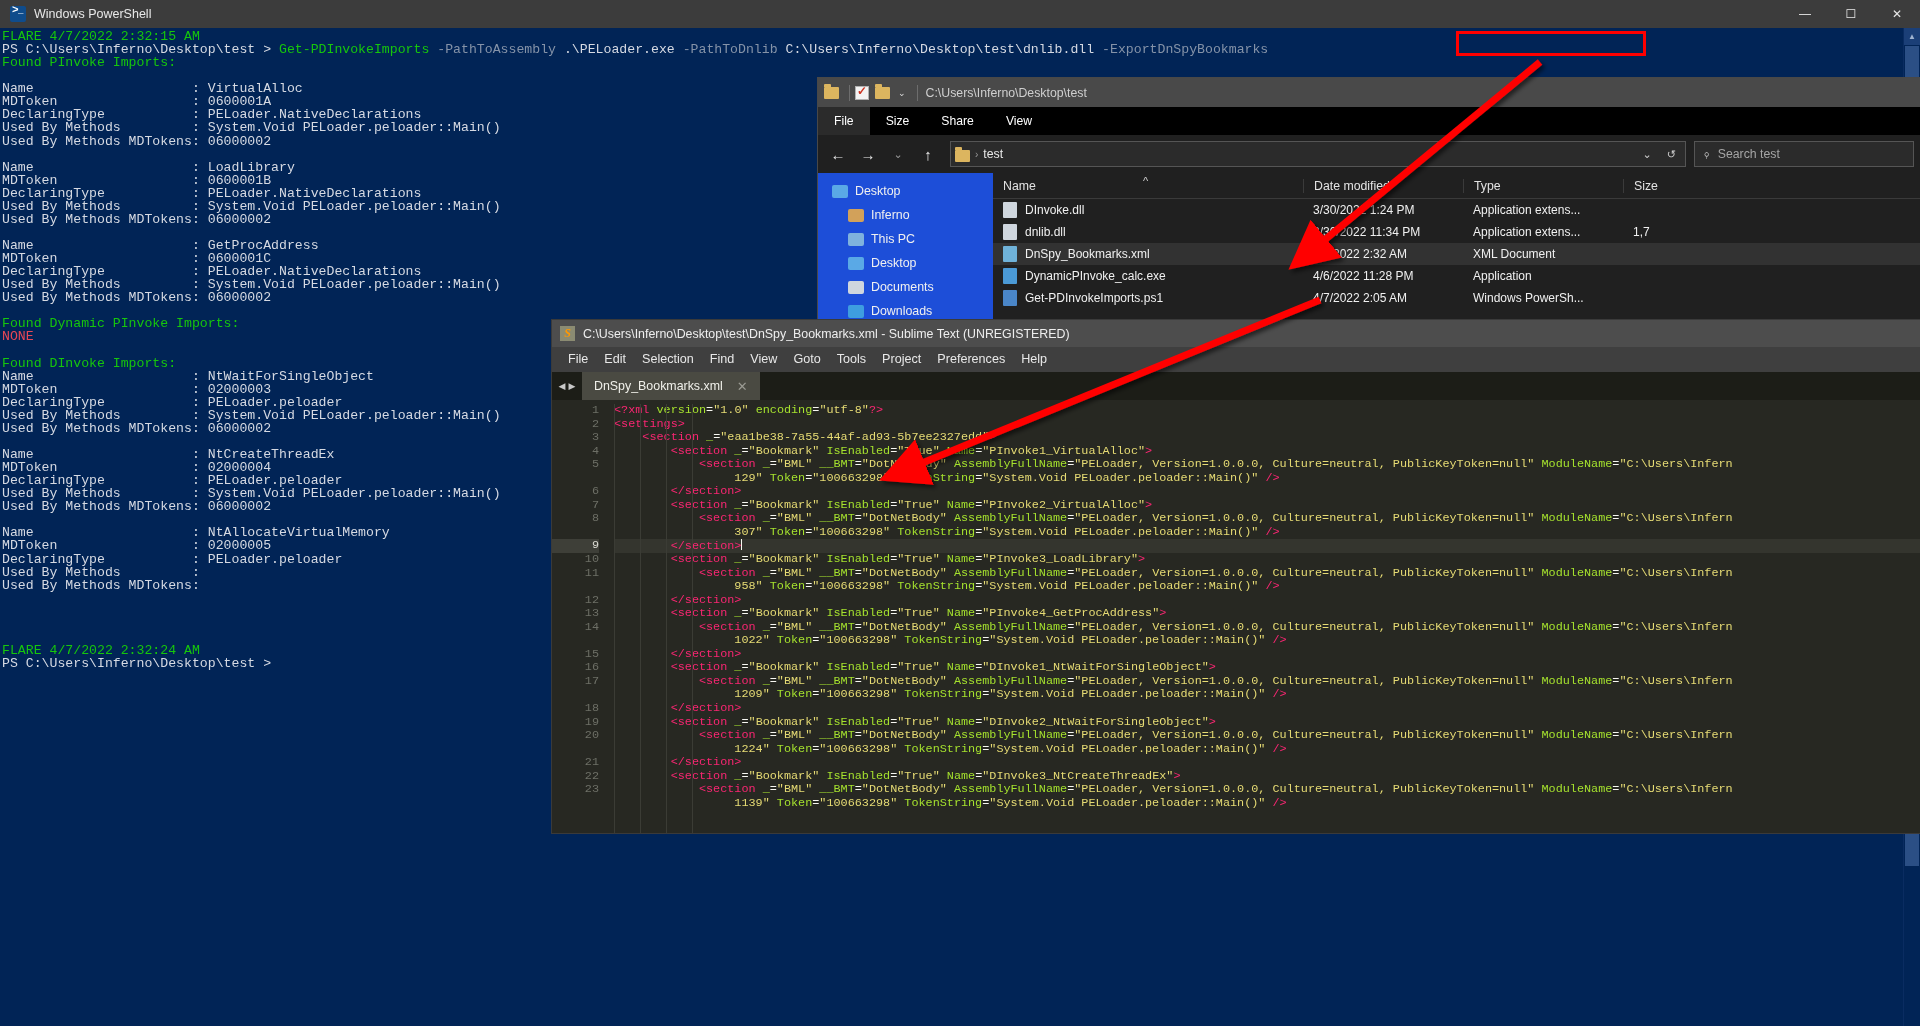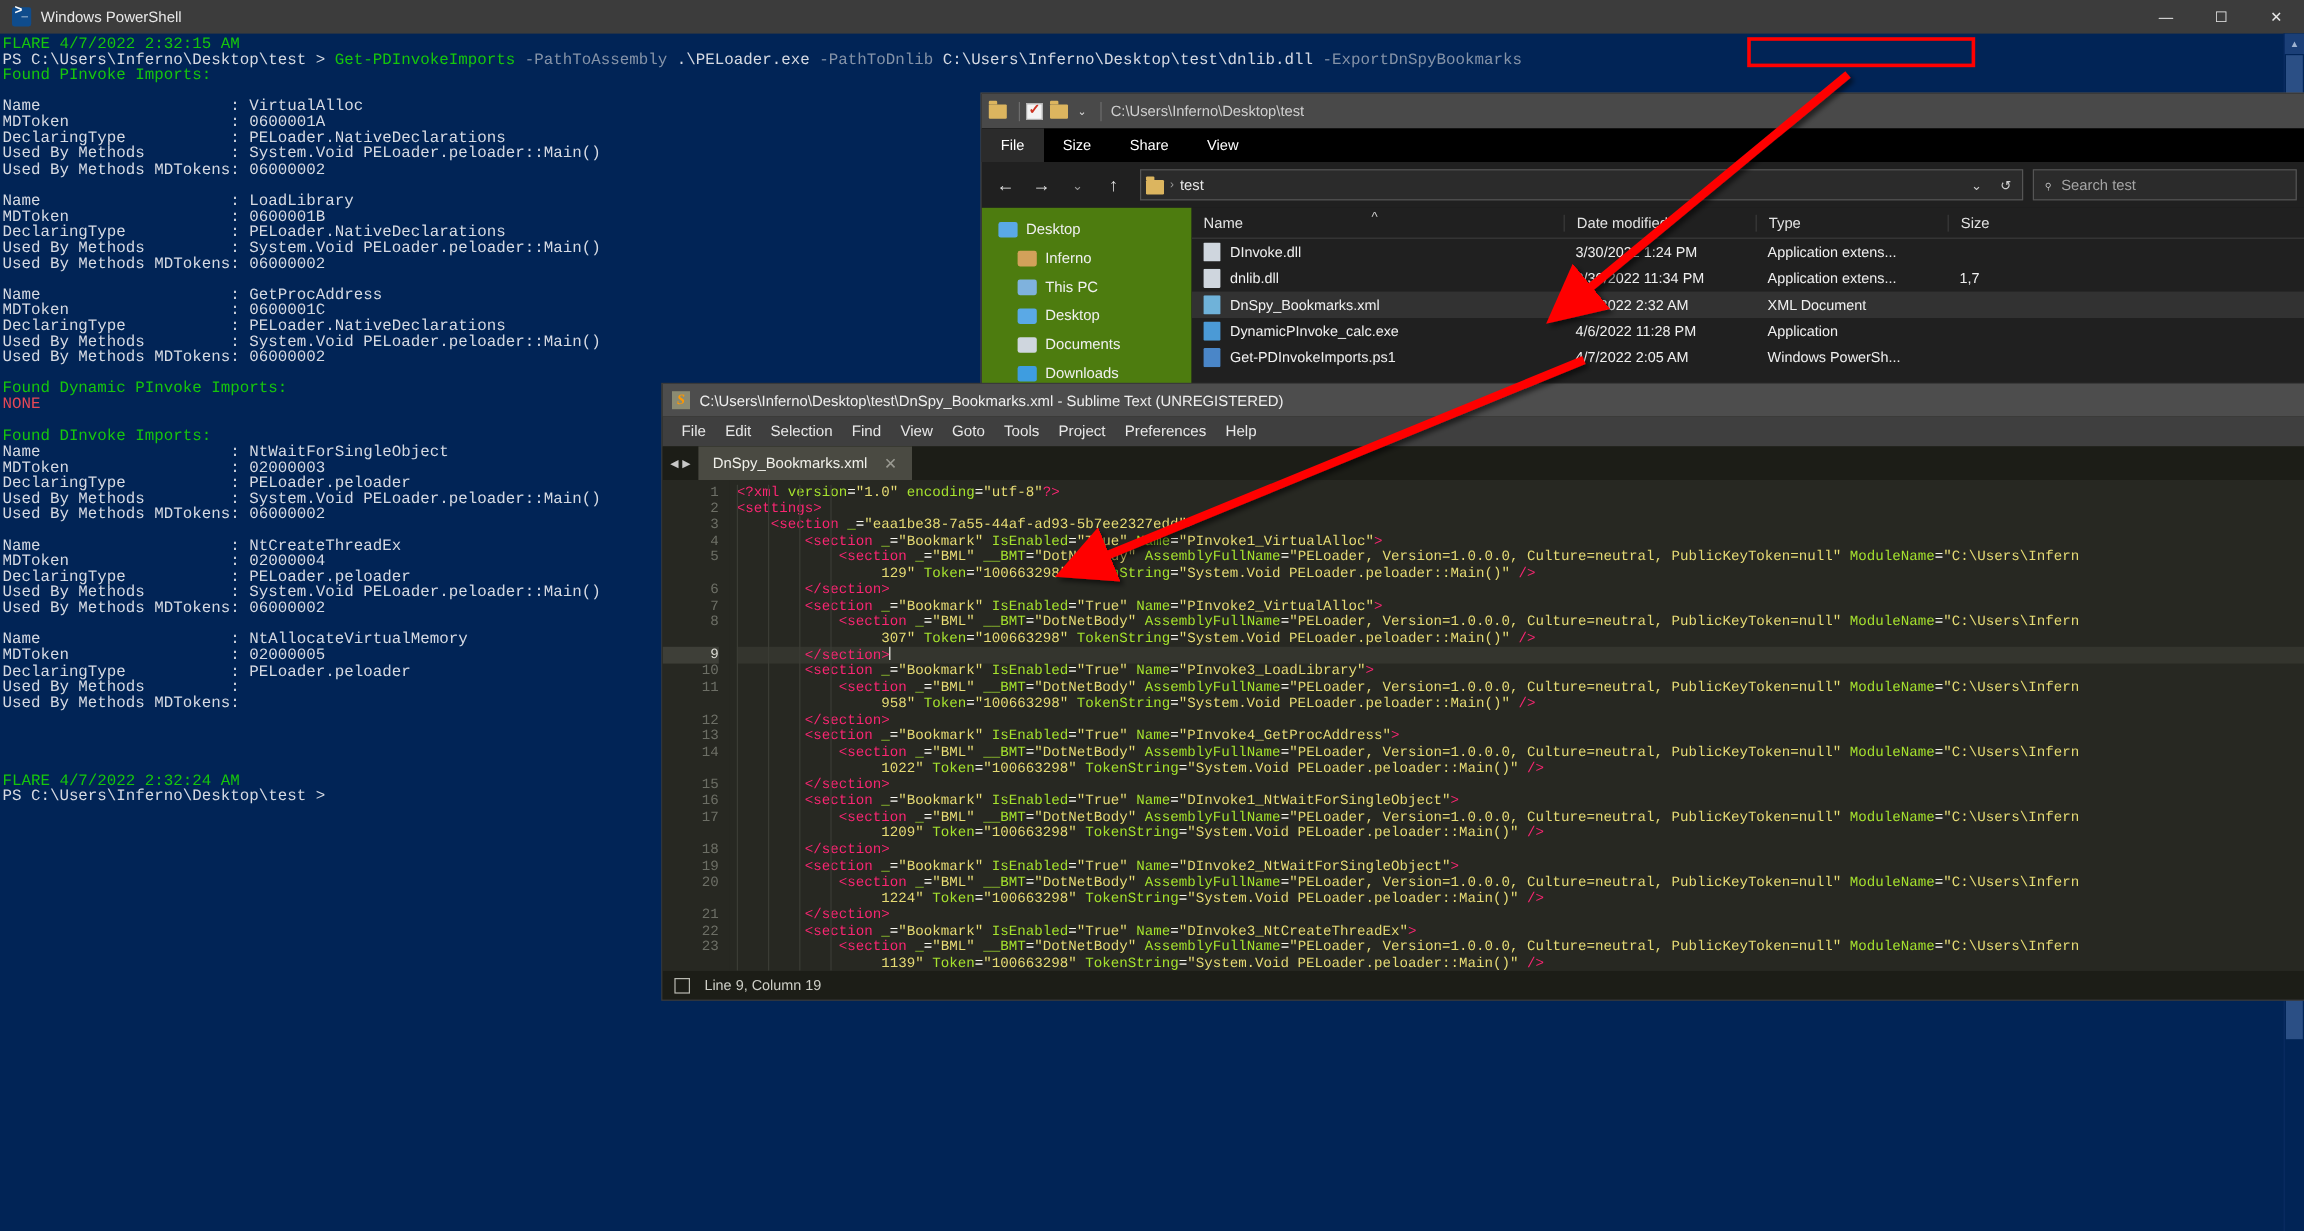--- a/index.html
+++ b/index.html
@@ -156,7 +156,7 @@
 
   .exp-main { flex: 1 1 auto; display: flex; overflow: hidden; }
   .exp-sidebar {
-    width: 175px; flex: 0 0 175px; background: #4d7c0f;
+    width: 175px; flex: 0 0 175px; background: #1d4ed8;
     padding-top: 6px; font-size: 12.4px;
   }
   .side-item {

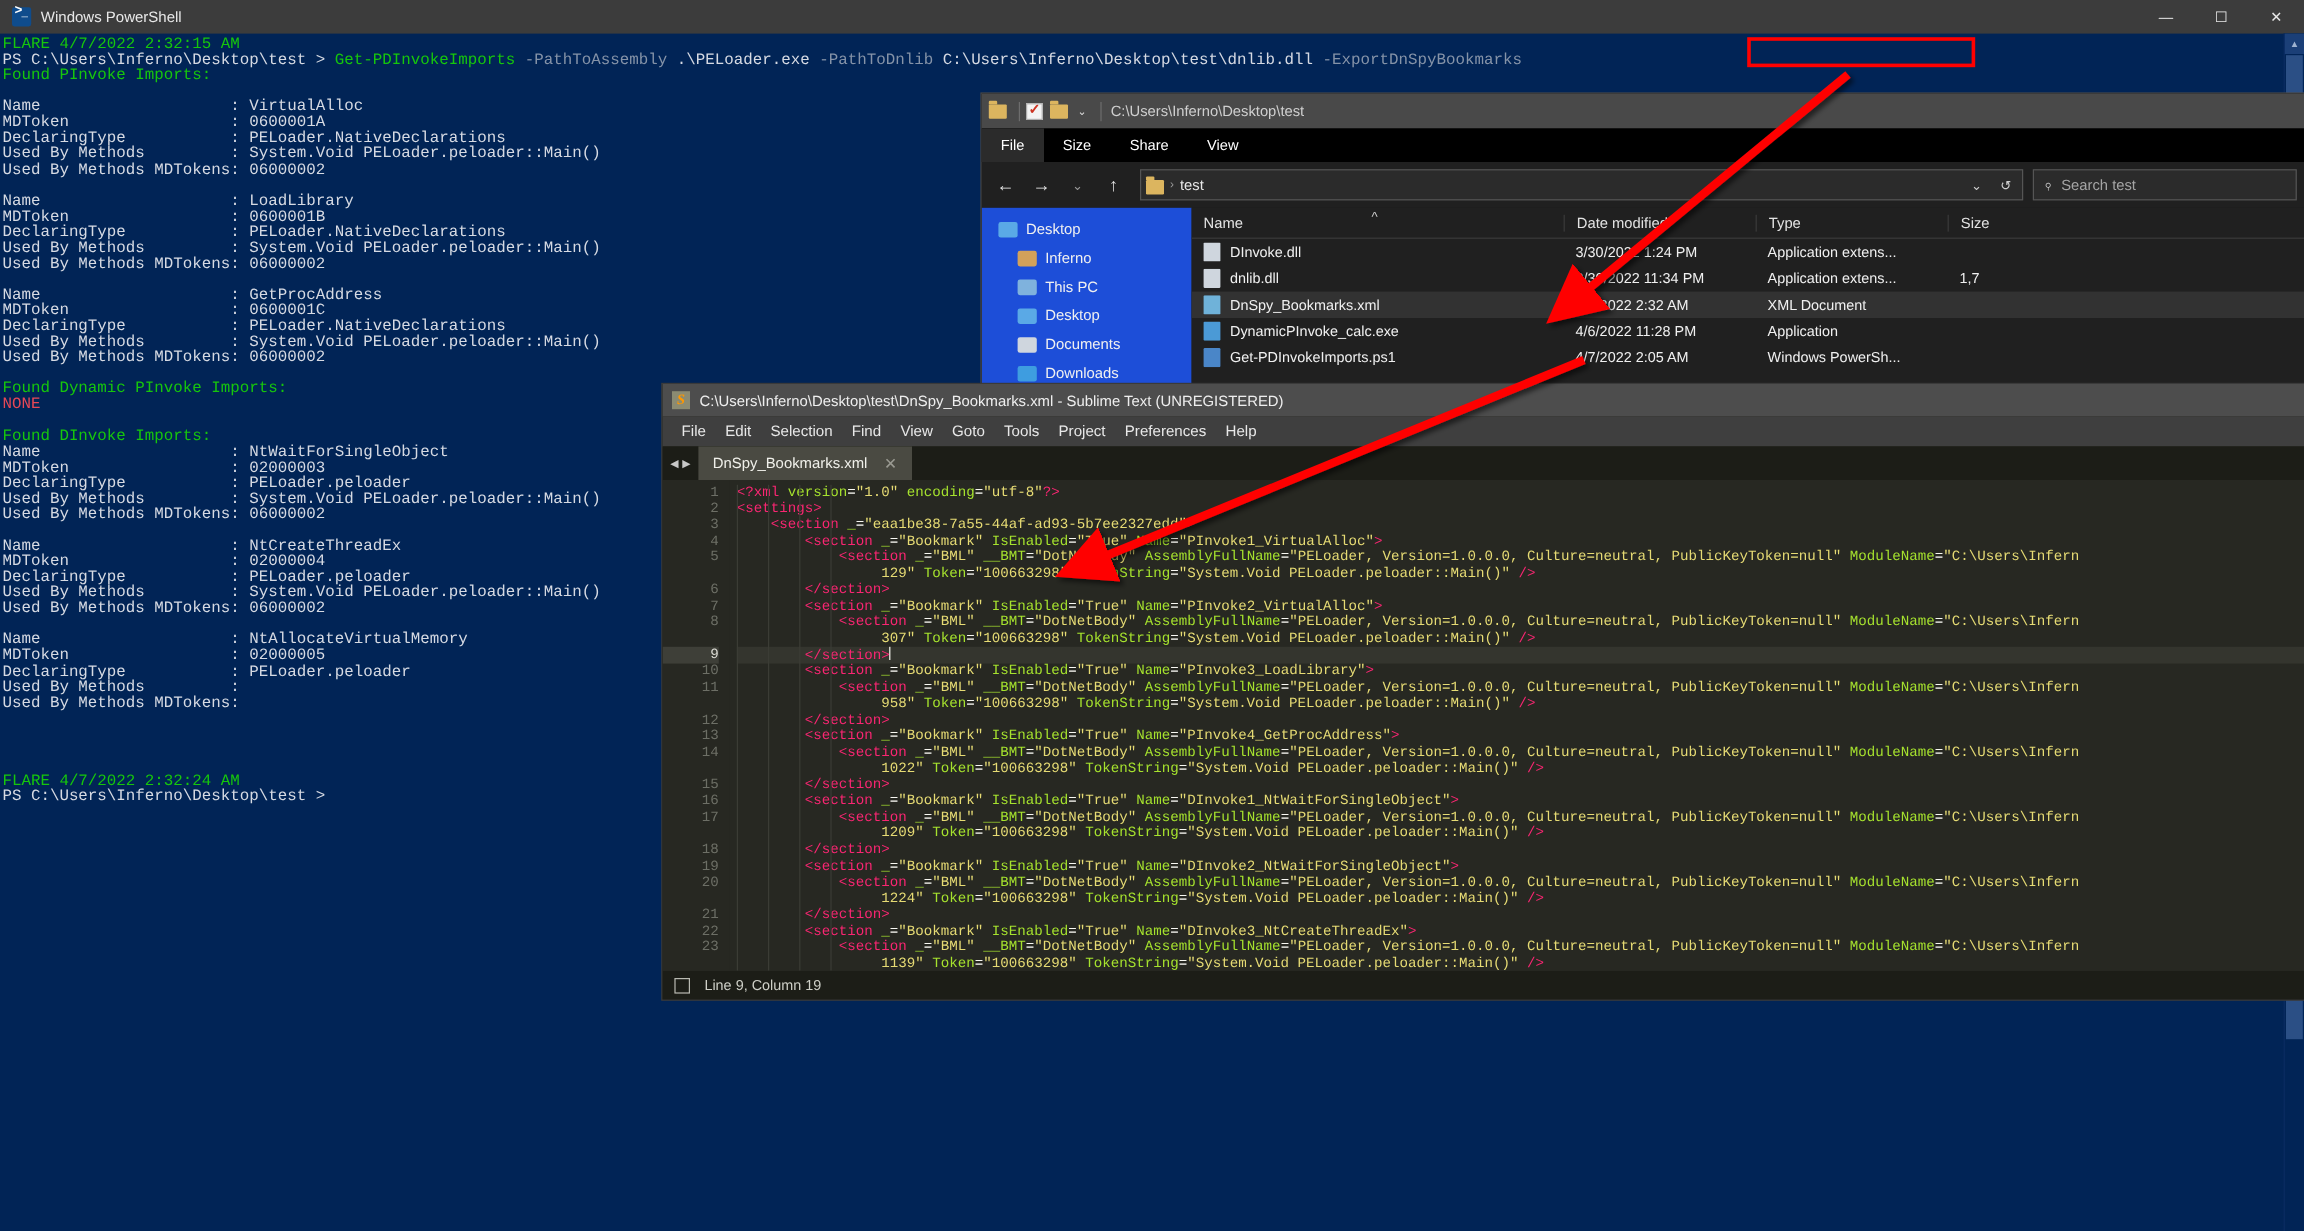--- a/index.html
+++ b/index.html
@@ -491,10 +491,6 @@
         </div>
       <div class="code" id="code"><div class="indent-guide" style="left: 6px;"></div><div class="indent-guide" style="left: 32px;"></div><div class="indent-guide" style="left: 58px;"></div><div class="indent-guide" style="left: 84px;"></div><div class="cl"><span class="pl"></span><span class="tg">&lt;?xml </span><span class="at">version</span><span class="pl">=</span><span class="st">"1.0"</span><span class="pl"> </span><span class="at">encoding</span><span class="pl">=</span><span class="st">"utf-8"</span><span class="tg">?&gt;</span></div><div class="cl"><span class="pl"></span><span class="tg">&lt;settings&gt;</span></div><div class="cl"><span class="pl">    </span><span class="tg">&lt;section </span><span class="at">_</span><span class="pl">=</span><span class="st">"eaa1be38-7a55-44af-ad93-5b7ee2327edd"</span><span class="tg">&gt;</span></div><div class="cl"><span class="pl">        </span><span class="tg">&lt;section </span><span class="at">_</span><span class="pl">=</span><span class="st">"Bookmark"</span><span class="pl"> </span><span class="at">IsEnabled</span><span class="pl">=</span><span class="st">"True"</span><span class="pl"> </span><span class="at">Name</span><span class="pl">=</span><span class="st">"PInvoke1_VirtualAlloc"</span><span class="tg">&gt;</span></div><div class="cl"><span class="pl">            </span><span class="tg">&lt;section </span><span class="at">_</span><span class="pl">=</span><span class="st">"BML"</span><span class="pl"> </span><span class="at">__BMT</span><span class="pl">=</span><span class="st">"DotNetBody"</span><span class="pl"> </span><span class="at">AssemblyFullName</span><span class="pl">=</span><span class="st">"PELoader, Version=1.0.0.0, Culture=neutral, PublicKeyToken=null"</span><span class="pl"> </span><span class="at">ModuleName</span><span class="pl">=</span><span class="st">"C:\Users\Infern</span></div><div class="cl"><span class="pl">                 </span><span class="st">129"</span><span class="pl"> </span><span class="at">Token</span><span class="pl">=</span><span class="st">"100663298"</span><span class="pl"> </span><span class="at">TokenString</span><span class="pl">=</span><span class="st">"System.Void PELoader.peloader::Main()"</span><span class="tg"> /&gt;</span></div><div class="cl"><span class="pl">        </span><span class="tg">&lt;/section&gt;</span></div><div class="cl"><span class="pl">        </span><span class="tg">&lt;section </span><span class="at">_</span><span class="pl">=</span><span class="st">"Bookmark"</span><span class="pl"> </span><span class="at">IsEnabled</span><span class="pl">=</span><span class="st">"True"</span><span class="pl"> </span><span class="at">Name</span><span class="pl">=</span><span class="st">"PInvoke2_VirtualAlloc"</span><span class="tg">&gt;</span></div><div class="cl"><span class="pl">            </span><span class="tg">&lt;section </span><span class="at">_</span><span class="pl">=</span><span class="st">"BML"</span><span class="pl"> </span><span class="at">__BMT</span><span class="pl">=</span><span class="st">"DotNetBody"</span><span class="pl"> </span><span class="at">AssemblyFullName</span><span class="pl">=</span><span class="st">"PELoader, Version=1.0.0.0, Culture=neutral, PublicKeyToken=null"</span><span class="pl"> </span><span class="at">ModuleName</span><span class="pl">=</span><span class="st">"C:\Users\Infern</span></div><div class="cl"><span class="pl">                 </span><span class="st">307"</span><span class="pl"> </span><span class="at">Token</span><span class="pl">=</span><span class="st">"100663298"</span><span class="pl"> </span><span class="at">TokenString</span><span class="pl">=</span><span class="st">"System.Void PELoader.peloader::Main()"</span><span class="tg"> /&gt;</span></div><div class="cl cursor-line"><span class="pl">        </span><span class="tg">&lt;/section&gt;</span><span class="caret"></span></div><div class="cl"><span class="pl">        </span><span class="tg">&lt;section </span><span class="at">_</span><span class="pl">=</span><span class="st">"Bookmark"</span><span class="pl"> </span><span class="at">IsEnabled</span><span class="pl">=</span><span class="st">"True"</span><span class="pl"> </span><span class="at">Name</span><span class="pl">=</span><span class="st">"PInvoke3_LoadLibrary"</span><span class="tg">&gt;</span></div><div class="cl"><span class="pl">            </span><span class="tg">&lt;section </span><span class="at">_</span><span class="pl">=</span><span class="st">"BML"</span><span class="pl"> </span><span class="at">__BMT</span><span class="pl">=</span><span class="st">"DotNetBody"</span><span class="pl"> </span><span class="at">AssemblyFullName</span><span class="pl">=</span><span class="st">"PELoader, Version=1.0.0.0, Culture=neutral, PublicKeyToken=null"</span><span class="pl"> </span><span class="at">ModuleName</span><span class="pl">=</span><span class="st">"C:\Users\Infern</span></div><div class="cl"><span class="pl">                 </span><span class="st">958"</span><span class="pl"> </span><span class="at">Token</span><span class="pl">=</span><span class="st">"100663298"</span><span class="pl"> </span><span class="at">TokenString</span><span class="pl">=</span><span class="st">"System.Void PELoader.peloader::Main()"</span><span class="tg"> /&gt;</span></div><div class="cl"><span class="pl">        </span><span class="tg">&lt;/section&gt;</span></div><div class="cl"><span class="pl">        </span><span class="tg">&lt;section </span><span class="at">_</span><span class="pl">=</span><span class="st">"Bookmark"</span><span class="pl"> </span><span class="at">IsEnabled</span><span class="pl">=</span><span class="st">"True"</span><span class="pl"> </span><span class="at">Name</span><span class="pl">=</span><span class="st">"PInvoke4_GetProcAddress"</span><span class="tg">&gt;</span></div><div class="cl"><span class="pl">            </span><span class="tg">&lt;section </span><span class="at">_</span><span class="pl">=</span><span class="st">"BML"</span><span class="pl"> </span><span class="at">__BMT</span><span class="pl">=</span><span class="st">"DotNetBody"</span><span class="pl"> </span><span class="at">AssemblyFullName</span><span class="pl">=</span><span class="st">"PELoader, Version=1.0.0.0, Culture=neutral, PublicKeyToken=null"</span><span class="pl"> </span><span class="at">ModuleName</span><span class="pl">=</span><span class="st">"C:\Users\Infern</span></div><div class="cl"><span class="pl">                 </span><span class="st">1022"</span><span class="pl"> </span><span class="at">Token</span><span class="pl">=</span><span class="st">"100663298"</span><span class="pl"> </span><span class="at">TokenString</span><span class="pl">=</span><span class="st">"System.Void PELoader.peloader::Main()"</span><span class="tg"> /&gt;</span></div><div class="cl"><span class="pl">        </span><span class="tg">&lt;/section&gt;</span></div><div class="cl"><span class="pl">        </span><span class="tg">&lt;section </span><span class="at">_</span><span class="pl">=</span><span class="st">"Bookmark"</span><span class="pl"> </span><span class="at">IsEnabled</span><span class="pl">=</span><span class="st">"True"</span><span class="pl"> </span><span class="at">Name</span><span class="pl">=</span><span class="st">"DInvoke1_NtWaitForSingleObject"</span><span class="tg">&gt;</span></div><div class="cl"><span class="pl">            </span><span class="tg">&lt;section </span><span class="at">_</span><span class="pl">=</span><span class="st">"BML"</span><span class="pl"> </span><span class="at">__BMT</span><span class="pl">=</span><span class="st">"DotNetBody"</span><span class="pl"> </span><span class="at">AssemblyFullName</span><span class="pl">=</span><span class="st">"PELoader, Version=1.0.0.0, Culture=neutral, PublicKeyToken=null"</span><span class="pl"> </span><span class="at">ModuleName</span><span class="pl">=</span><span class="st">"C:\Users\Infern</span></div><div class="cl"><span class="pl">                 </span><span class="st">1209"</span><span class="pl"> </span><span class="at">Token</span><span class="pl">=</span><span class="st">"100663298"</span><span class="pl"> </span><span class="at">TokenString</span><span class="pl">=</span><span class="st">"System.Void PELoader.peloader::Main()"</span><span class="tg"> /&gt;</span></div><div class="cl"><span class="pl">        </span><span class="tg">&lt;/section&gt;</span></div><div class="cl"><span class="pl">        </span><span class="tg">&lt;section </span><span class="at">_</span><span class="pl">=</span><span class="st">"Bookmark"</span><span class="pl"> </span><span class="at">IsEnabled</span><span class="pl">=</span><span class="st">"True"</span><span class="pl"> </span><span class="at">Name</span><span class="pl">=</span><span class="st">"DInvoke2_NtWaitForSingleObject"</span><span class="tg">&gt;</span></div><div class="cl"><span class="pl">            </span><span class="tg">&lt;section </span><span class="at">_</span><span class="pl">=</span><span class="st">"BML"</span><span class="pl"> </span><span class="at">__BMT</span><span class="pl">=</span><span class="st">"DotNetBody"</span><span class="pl"> </span><span class="at">AssemblyFullName</span><span class="pl">=</span><span class="st">"PELoader, Version=1.0.0.0, Culture=neutral, PublicKeyToken=null"</span><span class="pl"> </span><span class="at">ModuleName</span><span class="pl">=</span><span class="st">"C:\Users\Infern</span></div><div class="cl"><span class="pl">                 </span><span class="st">1224"</span><span class="pl"> </span><span class="at">Token</span><span class="pl">=</span><span class="st">"100663298"</span><span class="pl"> </span><span class="at">TokenString</span><span class="pl">=</span><span class="st">"System.Void PELoader.peloader::Main()"</span><span class="tg"> /&gt;</span></div><div class="cl"><span class="pl">        </span><span class="tg">&lt;/section&gt;</span></div><div class="cl"><span class="pl">        </span><span class="tg">&lt;section </span><span class="at">_</span><span class="pl">=</span><span class="st">"Bookmark"</span><span class="pl"> </span><span class="at">IsEnabled</span><span class="pl">=</span><span class="st">"True"</span><span class="pl"> </span><span class="at">Name</span><span class="pl">=</span><span class="st">"DInvoke3_NtCreateThreadEx"</span><span class="tg">&gt;</span></div><div class="cl"><span class="pl">            </span><span class="tg">&lt;section </span><span class="at">_</span><span class="pl">=</span><span class="st">"BML"</span><span class="pl"> </span><span class="at">__BMT</span><span class="pl">=</span><span class="st">"DotNetBody"</span><span class="pl"> </span><span class="at">AssemblyFullName</span><span class="pl">=</span><span class="st">"PELoader, Version=1.0.0.0, Culture=neutral, PublicKeyToken=null"</span><span class="pl"> </span><span class="at">ModuleName</span><span class="pl">=</span><span class="st">"C:\Users\Infern</span></div><div class="cl"><span class="pl">                 </span><span class="st">1139"</span><span class="pl"> </span><span class="at">Token</span><span class="pl">=</span><span class="st">"100663298"</span><span class="pl"> </span><span class="at">TokenString</span><span class="pl">=</span><span class="st">"System.Void PELoader.peloader::Main()"</span><span class="tg"> /&gt;</span></div></div>
     </div>
-    <div class="sub-status">
-      <div class="status-sq"></div>
-      <div>Line 9, Column 19</div>
-    </div>
   </div>
 
   <div class="red-box"></div>

